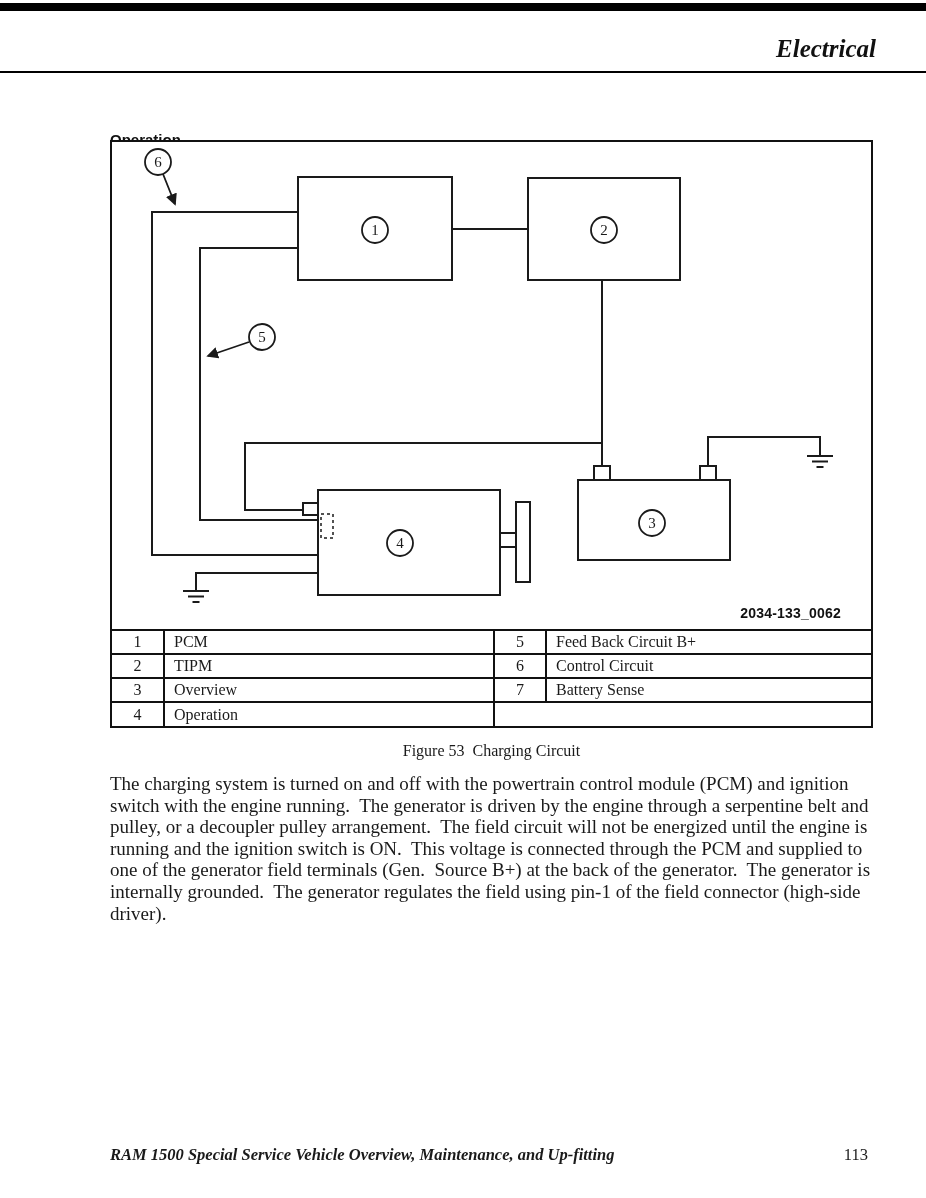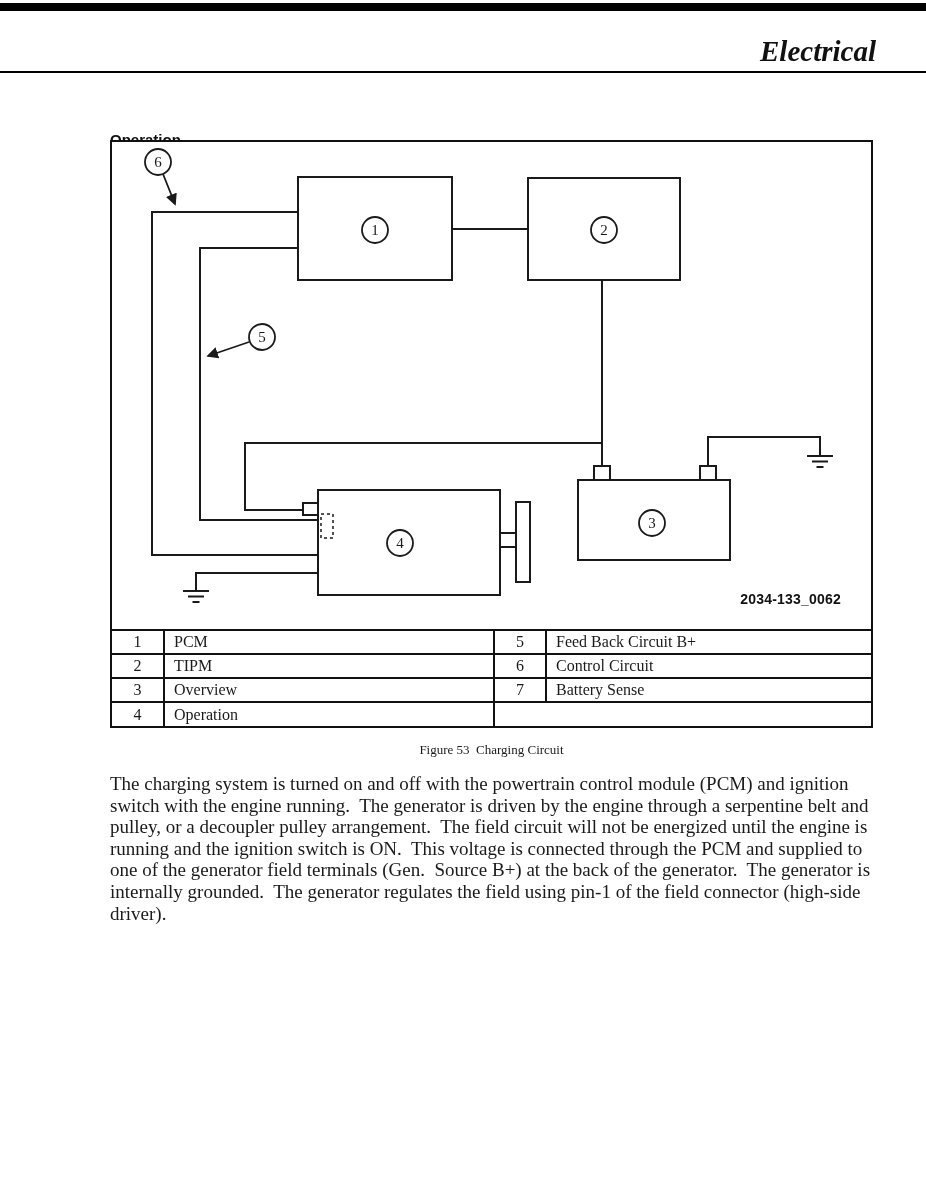--- a/index.html
+++ b/index.html
@@ -13,7 +13,7 @@
   .chapter-title {
     position:absolute; top:35px; right:50px;
     font-family:"Liberation Serif", serif; font-style:italic; font-weight:700;
-    font-size:29px; color:#111;
+    font-size:25px; color:#111;
   }
   .rule-under { position:absolute; left:0; right:0; top:71px; height:2px; background:#000; }
   .section-heading {

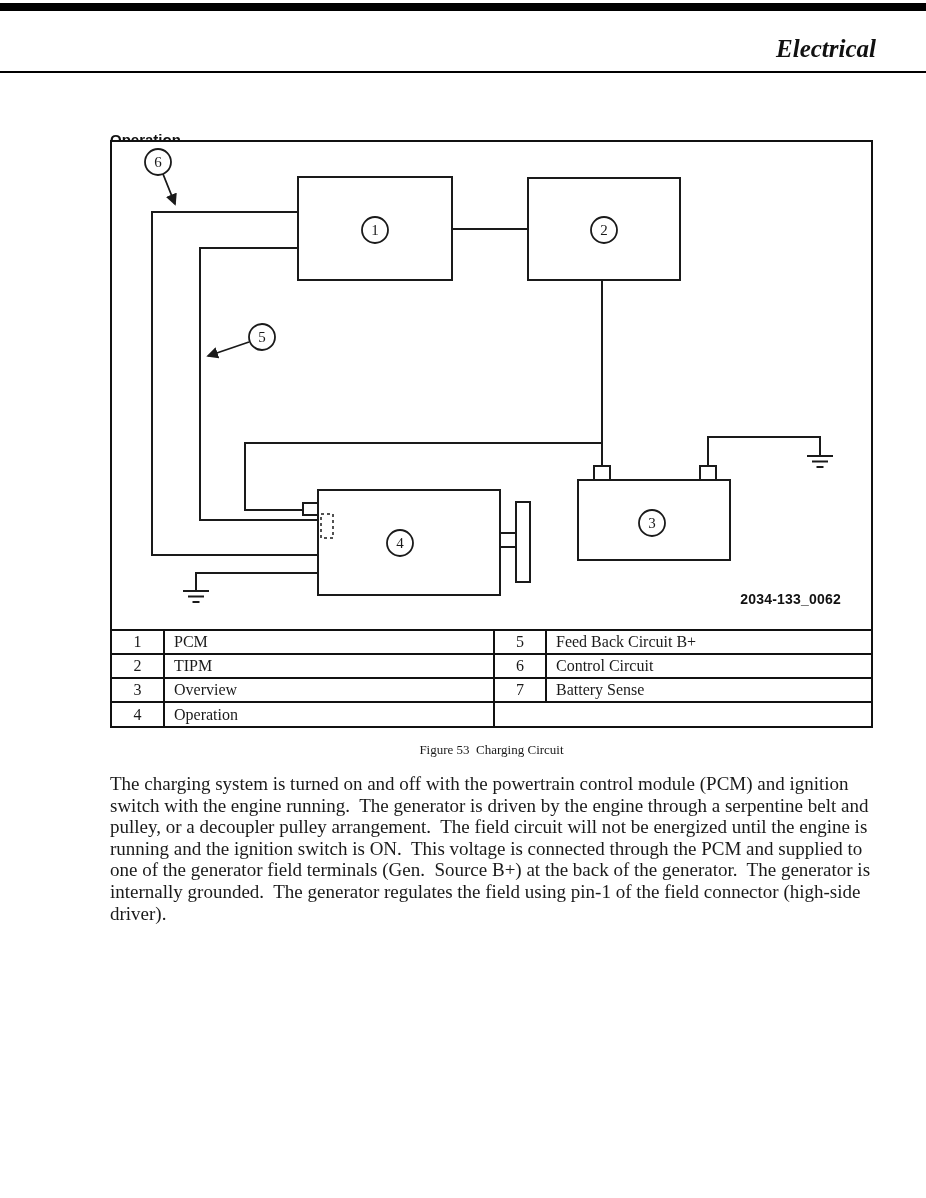--- a/index.html
+++ b/index.html
@@ -27,7 +27,7 @@
   .diagram { position:relative; height:487px; }
   .diagram svg { display:block; width:100%; height:100%; }
   .drawing-code {
-    position:absolute; right:30px; bottom:22px;
+    position:absolute; right:30px; bottom:8px;
     font-family:"Liberation Sans", sans-serif; font-weight:700; font-size:14px;
     letter-spacing:.2px; color:#111;
   }

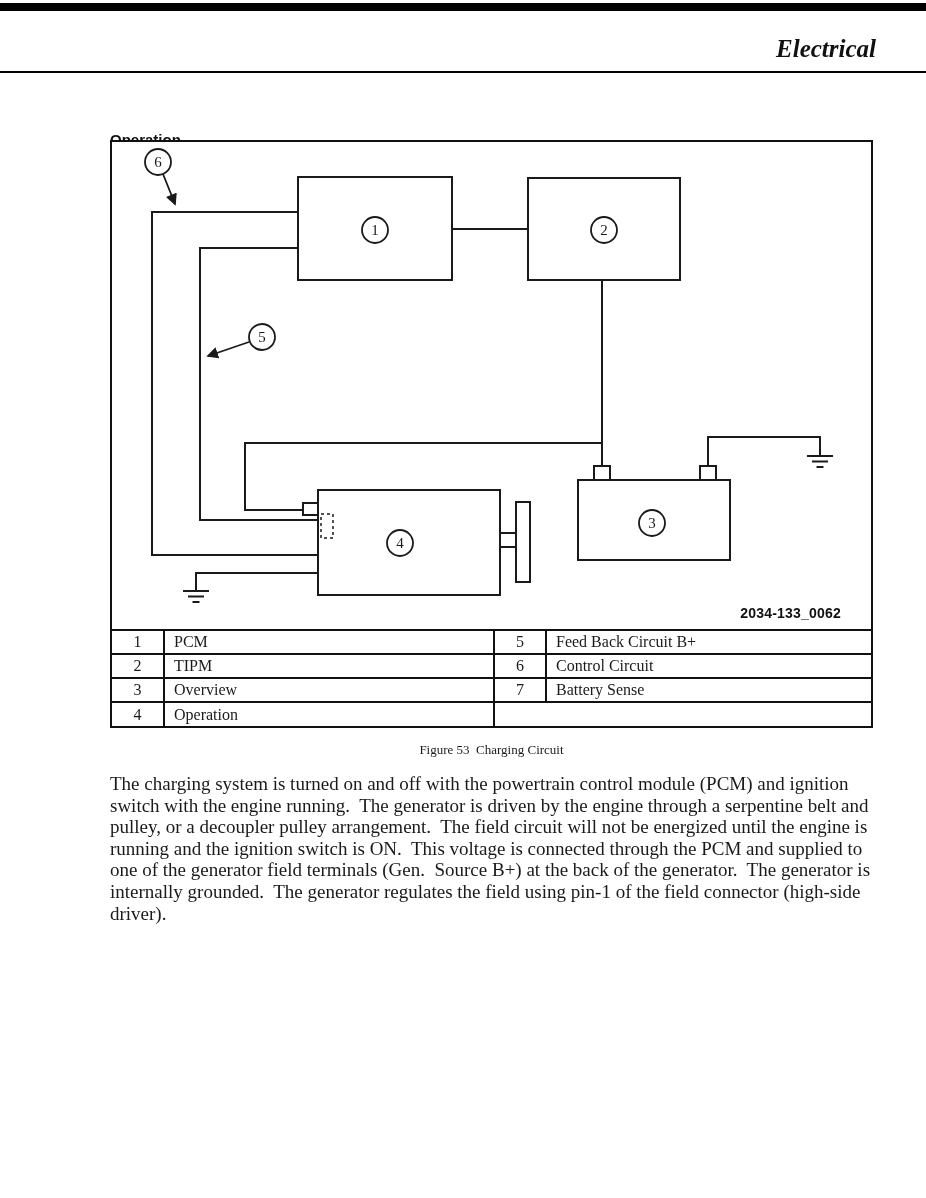--- a/index.html
+++ b/index.html
@@ -44,7 +44,7 @@
   .legend tr:last-child td { border-bottom:0; }
   .caption {
     position:absolute; left:110px; top:742px; width:763px; text-align:center;
-    font-size:13px; white-space:pre; color:#1a1a1a;
+    font-size:16px; white-space:pre; color:#1a1a1a;
   }
   .body-text {
     position:absolute; left:110px; top:773px; width:768px;

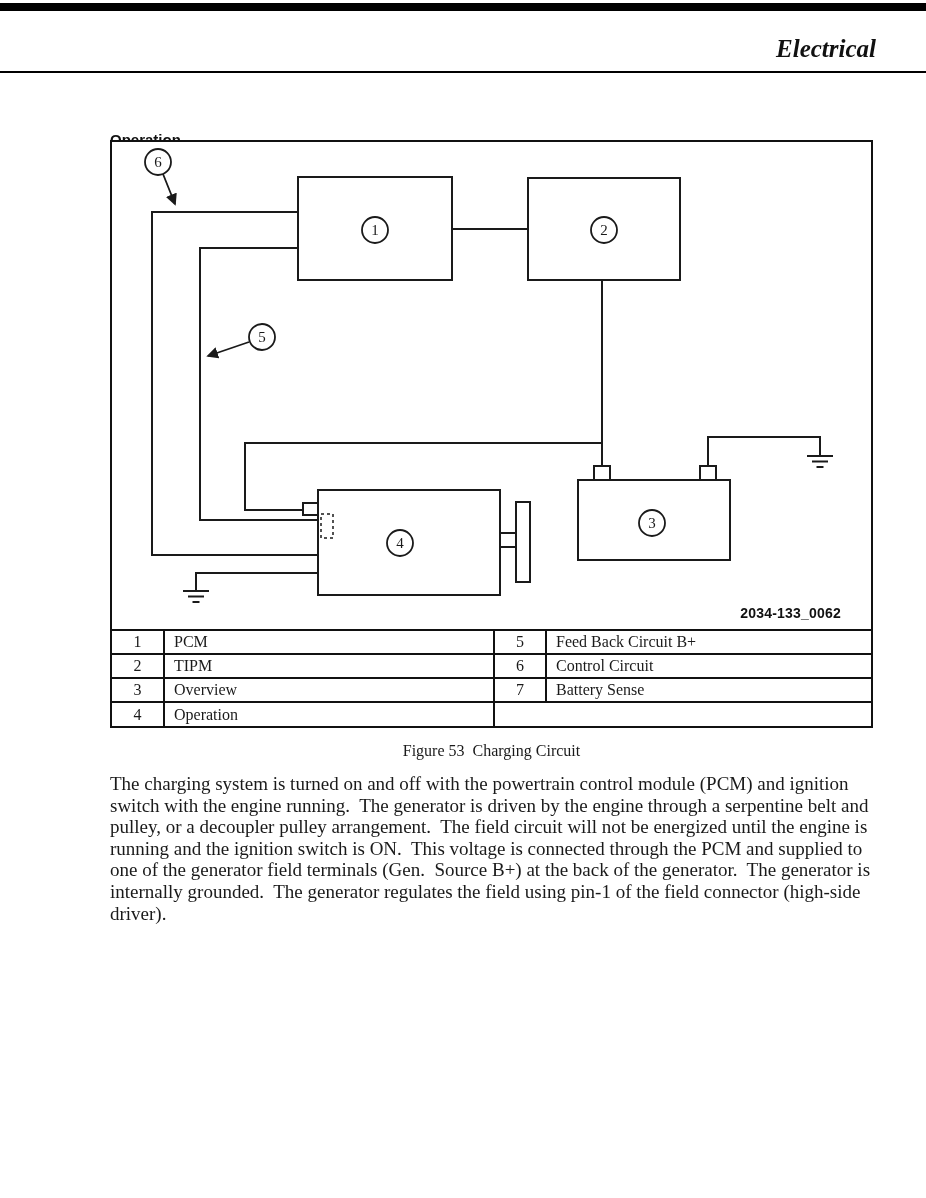--- a/index.html
+++ b/index.html
@@ -182,6 +182,10 @@
 
   <p class="body-text">The charging system is turned on and off with the powertrain control module (PCM) and ignition switch with the engine running.  The generator is driven by the engine through a serpentine belt and pulley, or a decoupler pulley arrangement.  The field circuit will not be energized until the engine is running and the ignition switch is ON.  This voltage is connected through the PCM and supplied to one of the generator field terminals (Gen.  Source B+) at the back of the generator.  The generator is internally grounded.  The generator regulates the field using pin-1 of the field connector (high-side driver).</p>
 
+  <div class="footer">
+    <span class="footer-title">RAM 1500 Special Service Vehicle Overview, Maintenance, and Up-fitting</span>
+    <span class="footer-page">113</span>
+  </div>
 
 </div>
 

